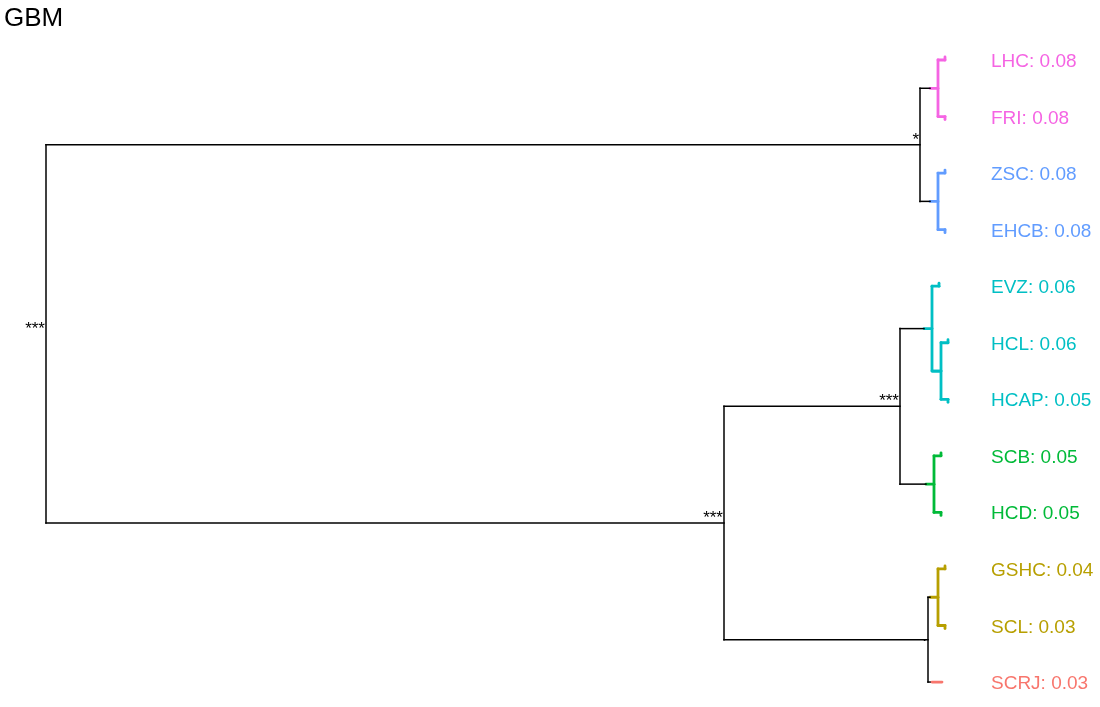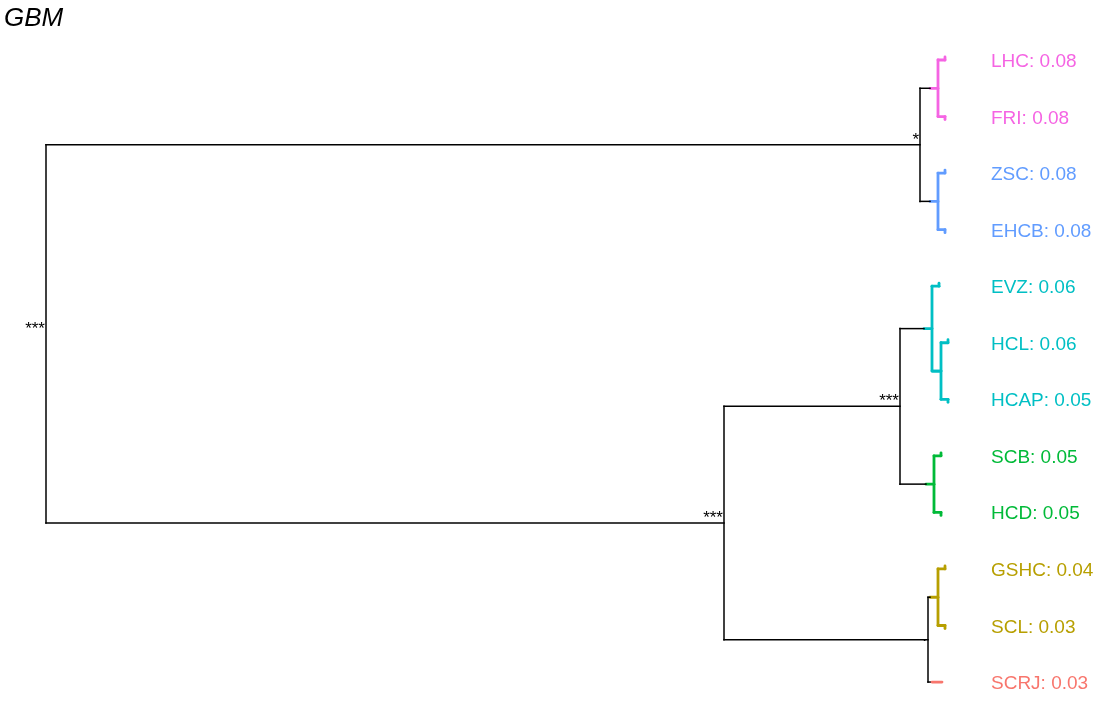--- a/index.html
+++ b/index.html
@@ -23,7 +23,6 @@
     line-height: 1.1;
     color: #000000;
     white-space: nowrap;
-    font-style: italic;
   }
   svg text {
     font-family: "Liberation Sans", sans-serif;

